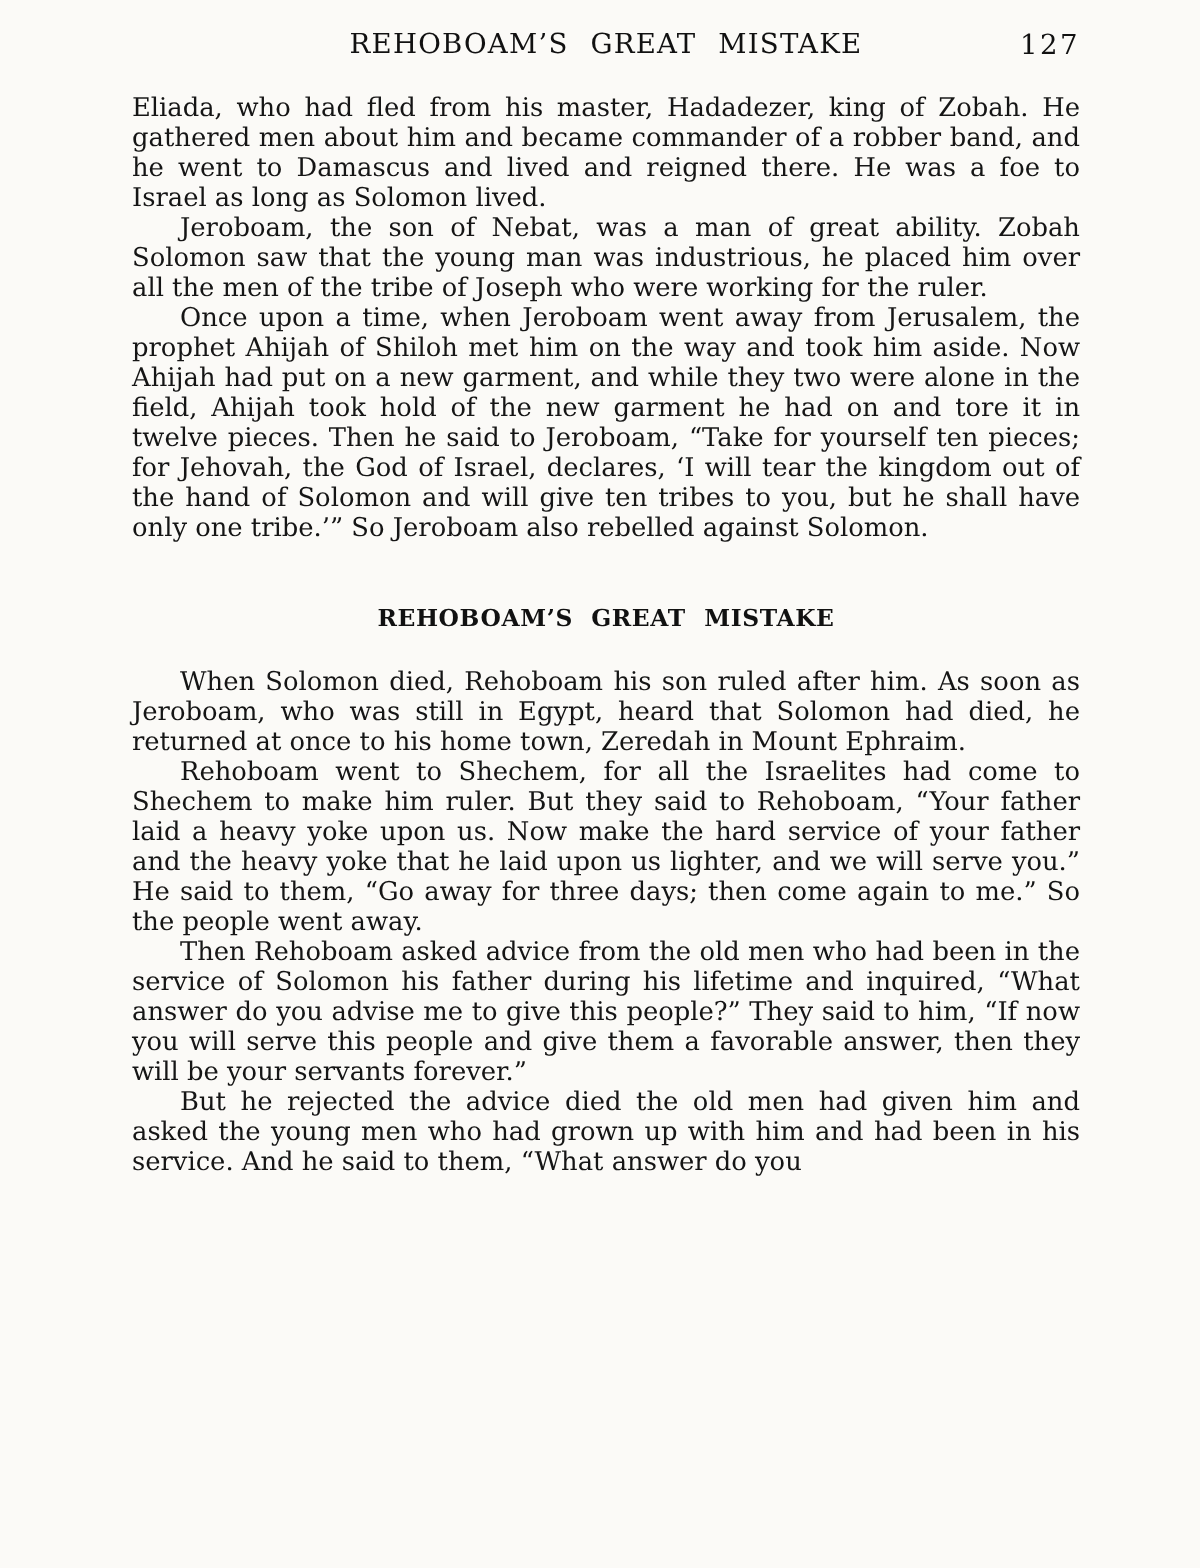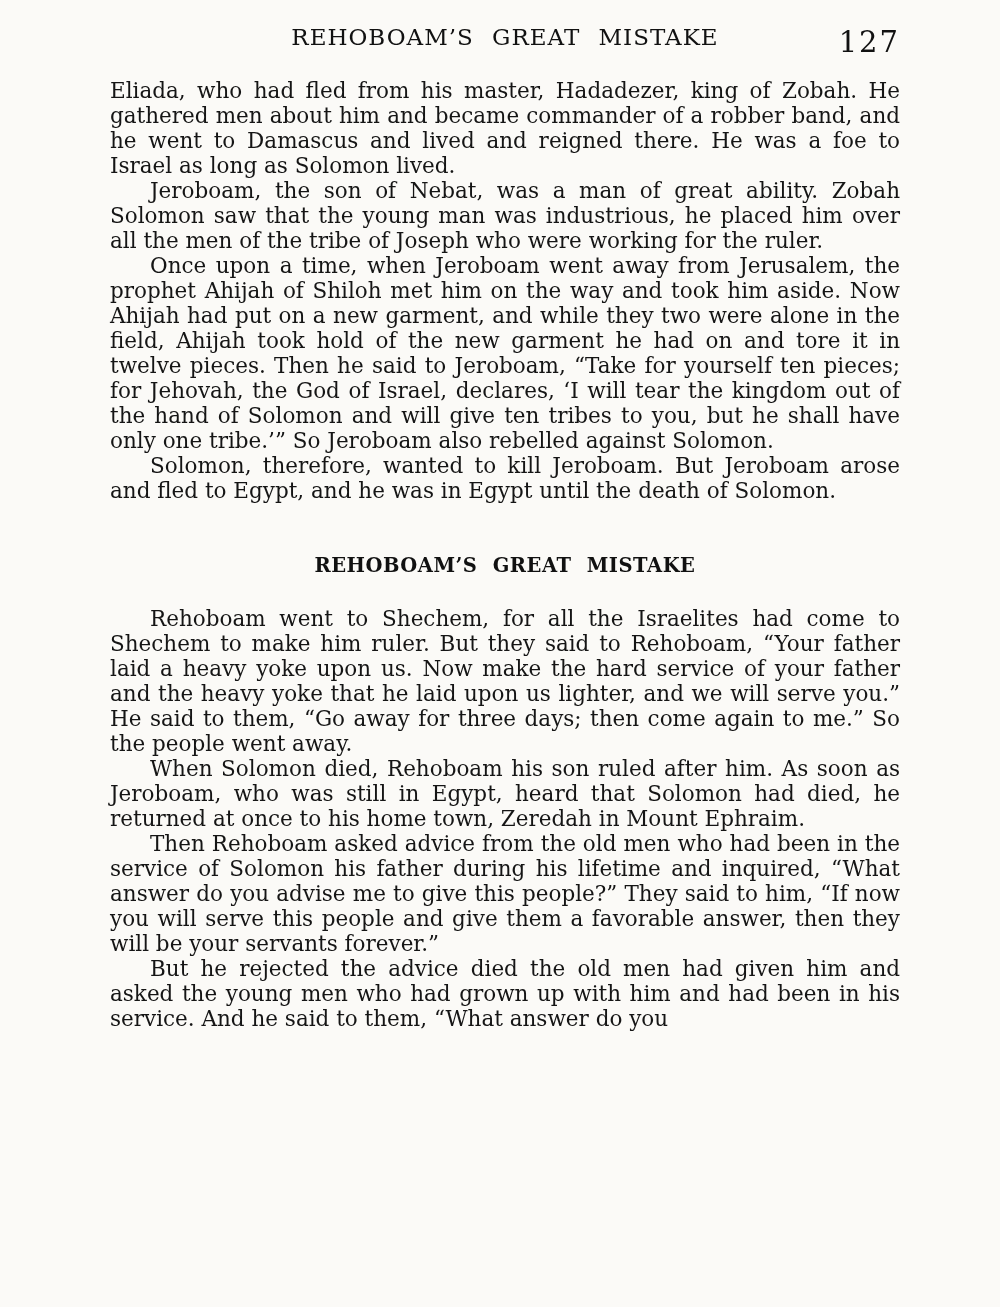--- a/index.html
+++ b/index.html
@@ -38,7 +38,7 @@
     position: absolute;
     right: 0;
     top: 1px;
-    font-size: 29px;
+    font-size: 23px;
     letter-spacing: 2px;
     color: #111;
   }

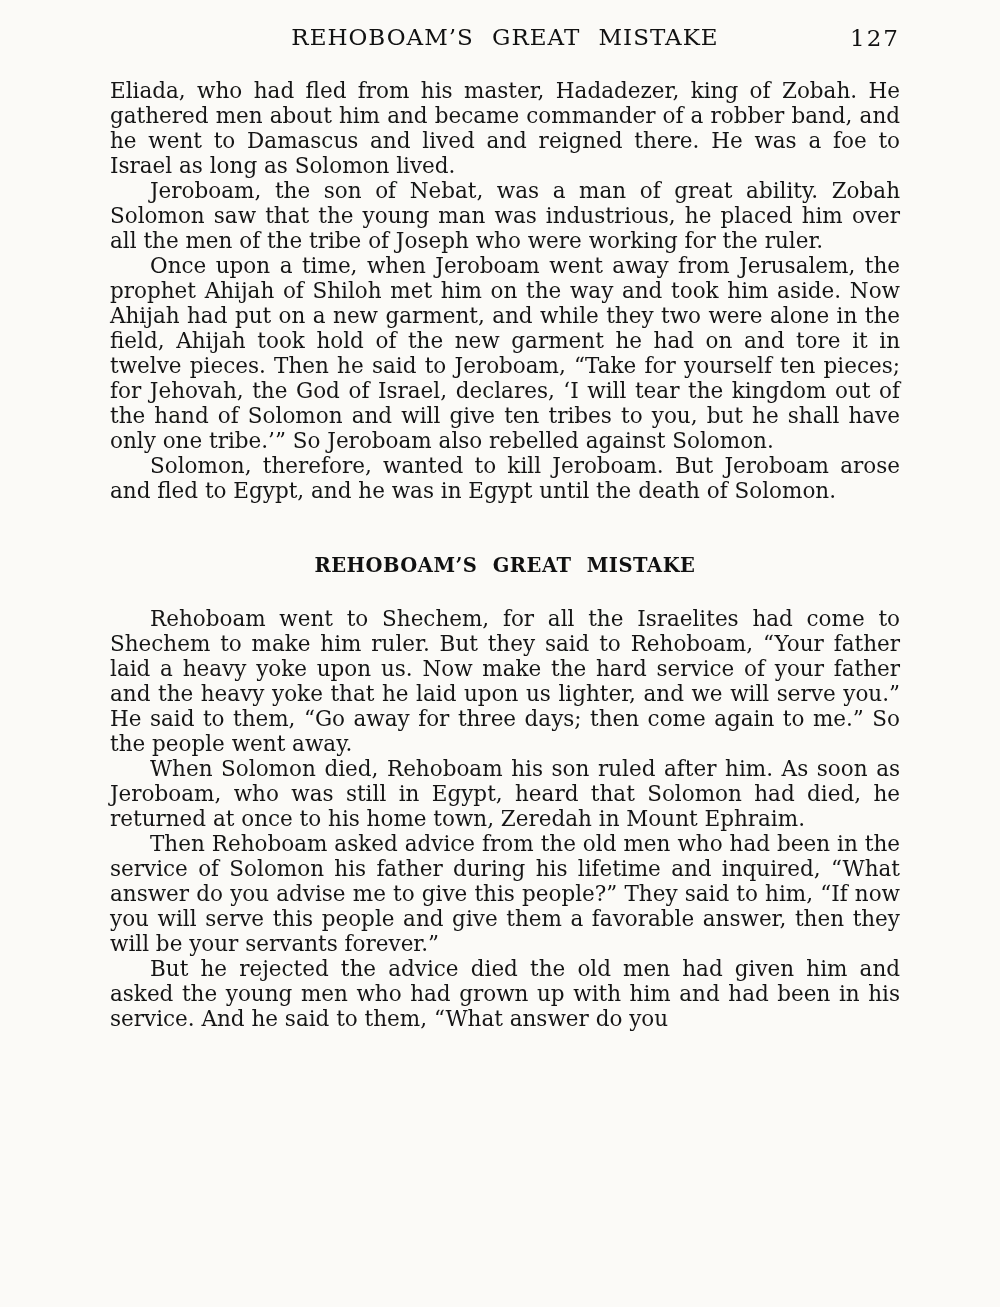--- a/index.html
+++ b/index.html
@@ -84,7 +84,6 @@
 
     <p class="para">Once upon a time, when Jeroboam went away from Jerusalem, the prophet Ahijah of Shiloh met him on the way and took him aside. Now Ahijah had put on a new garment, and while they two were alone in the field, Ahijah took hold of the new garment he had on and tore it in twelve pieces. Then he said to Jeroboam, “Take for yourself ten pieces; for Jehovah, the God of Israel, declares, ‘I will tear the kingdom out of the hand of Solomon and will give ten tribes to you, but he shall have only one tribe.’” So Jeroboam also rebelled against Solomon.</p>
 
-    <p class="para">Solomon, therefore, wanted to kill Jeroboam. But Jeroboam arose and fled to Egypt, and he was in Egypt until the death of Solomon.</p>
 
     <h2 class="section-heading">REHOBOAM’S GREAT MISTAKE</h2>
 

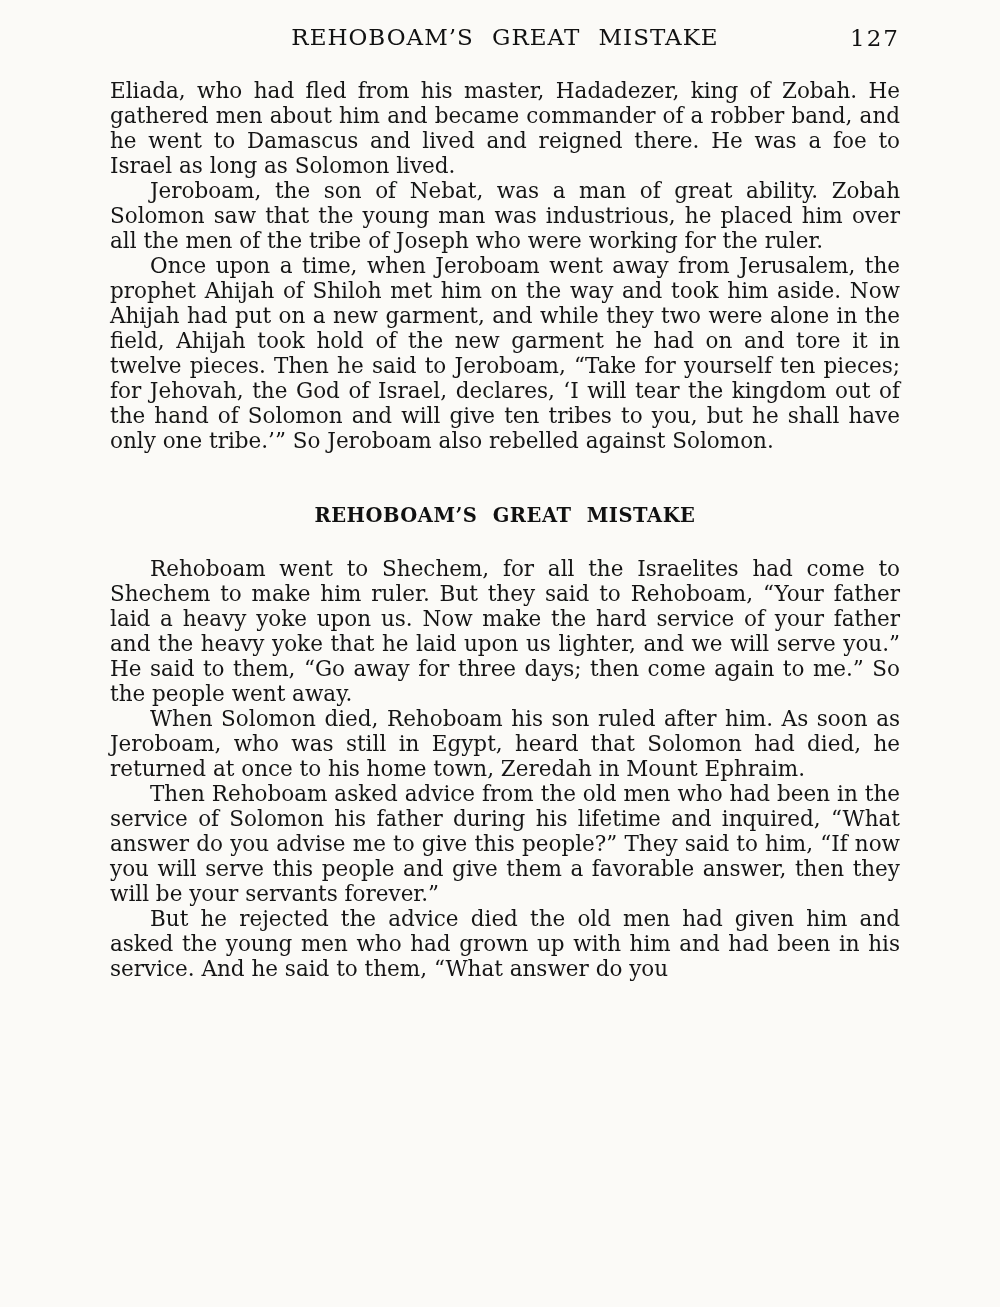--- a/index.html
+++ b/index.html
@@ -87,9 +87,9 @@
 
     <h2 class="section-heading">REHOBOAM’S GREAT MISTAKE</h2>
 
+    <p class="para">When Solomon died, Rehoboam his son ruled after him. As soon as Jeroboam, who was still in Egypt, heard that Solomon had died, he returned at once to his home town, Zeredah in Mount Ephraim.</p>
+
     <p class="para">Rehoboam went to Shechem, for all the Israelites had come to Shechem to make him ruler. But they said to Rehoboam, “Your father laid a heavy yoke upon us. Now make the hard service of your father and the heavy yoke that he laid upon us lighter, and we will serve you.” He said to them, “Go away for three days; then come again to me.” So the people went away.</p>
-
-    <p class="para">When Solomon died, Rehoboam his son ruled after him. As soon as Jeroboam, who was still in Egypt, heard that Solomon had died, he returned at once to his home town, Zeredah in Mount Ephraim.</p>
 
     <p class="para">Then Rehoboam asked advice from the old men who had been in the service of Solomon his father during his lifetime and inquired, “What answer do you advise me to give this people?” They said to him, “If now you will serve this people and give them a favorable answer, then they will be your servants forever.”</p>
 

